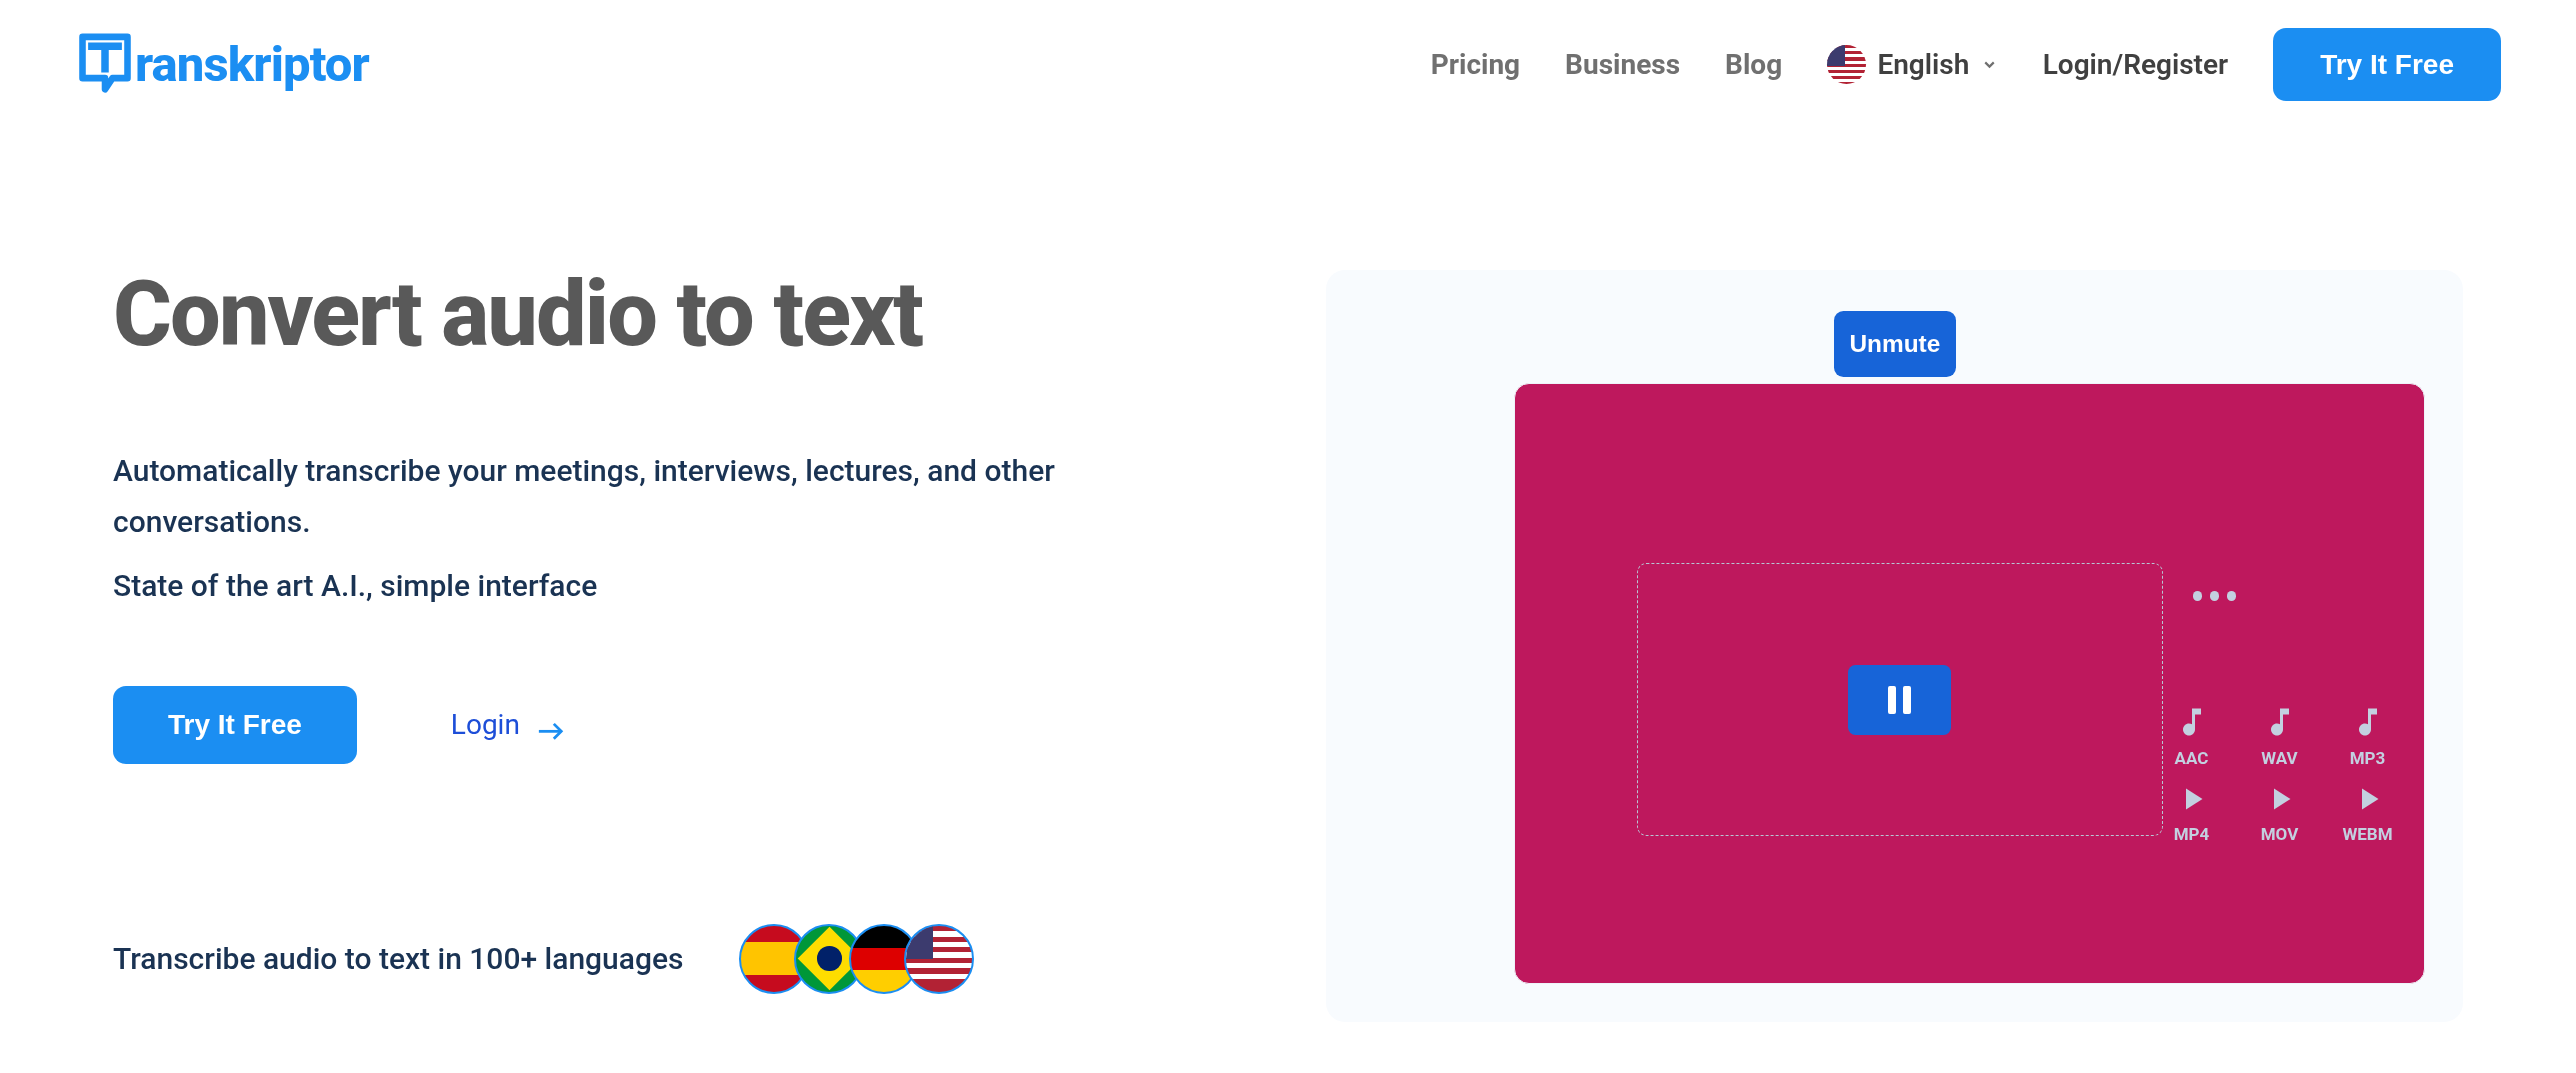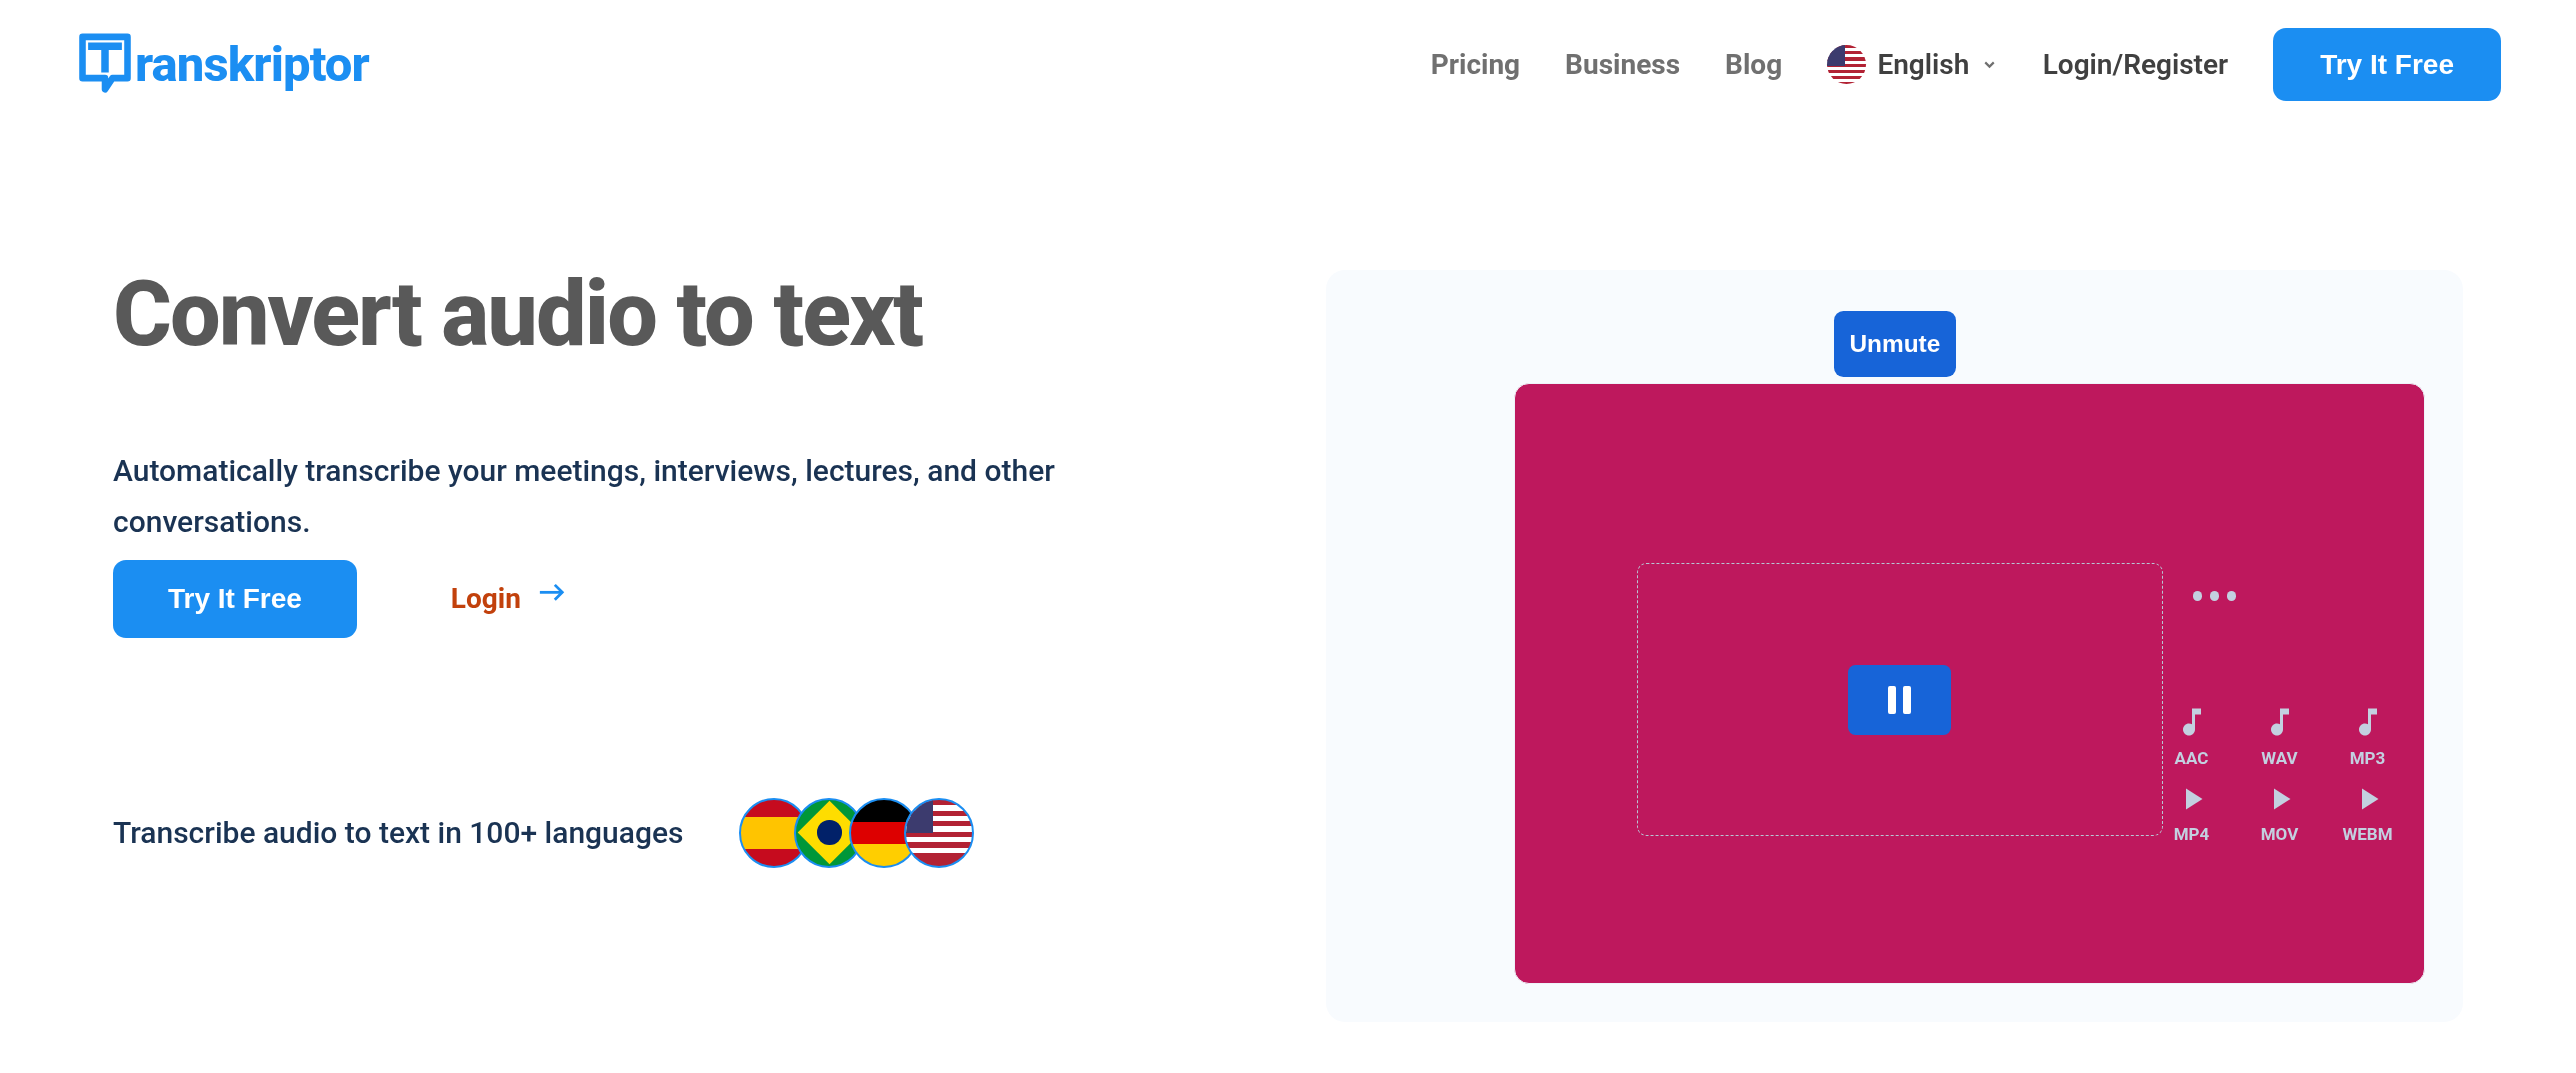--- a/index.html
+++ b/index.html
@@ -348,6 +348,7 @@
   <div class="hero-left">
     <h1 class="hero-title">Convert audio to text</h1>
     <p class="hero-desc">Automatically transcribe your meetings, interviews, lectures, and other conversations.</p>
+    <p class="hero-desc2">State of the art A.I., simple interface</p>
     <div class="cta-row">
       <button class="btn-cta">Try It Free</button>
       <div class="login-arrow">

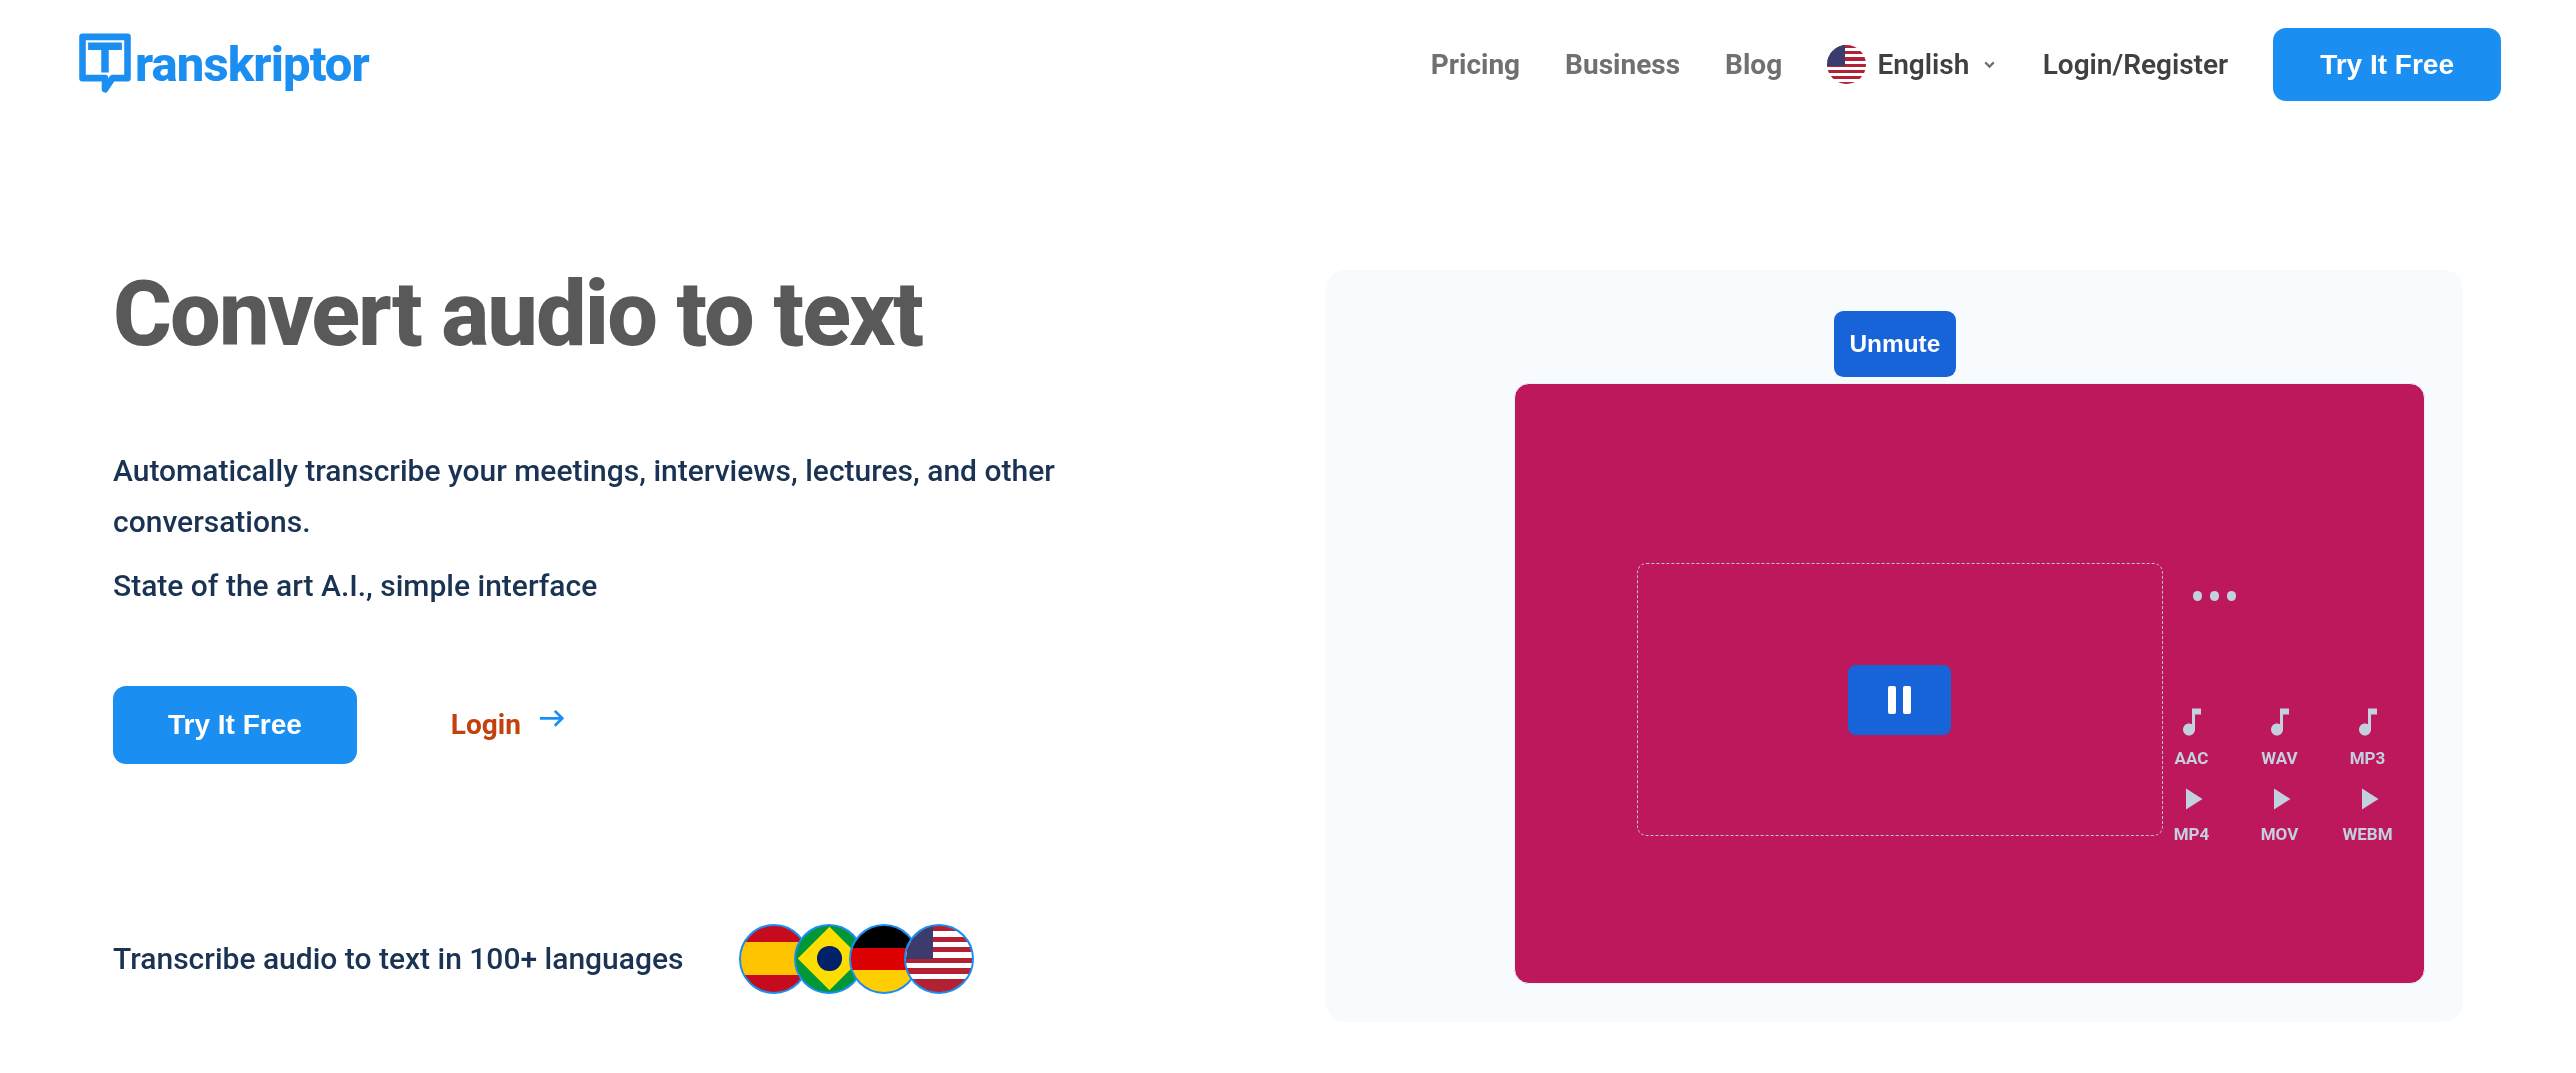--- a/index.html
+++ b/index.html
@@ -141,11 +141,11 @@
     }
     .login-arrow {
       display: flex;
-      align-items: flex-start;
+      align-items: flex-end;
       gap: 17px;
-      color: #c2410c;
-      font-size: 28px;
-      font-weight: 700;
+      color: #1d4ed8;
+      font-size: 28px;
+      font-weight: 400;
       cursor: pointer;
     }
     .languages-row {

